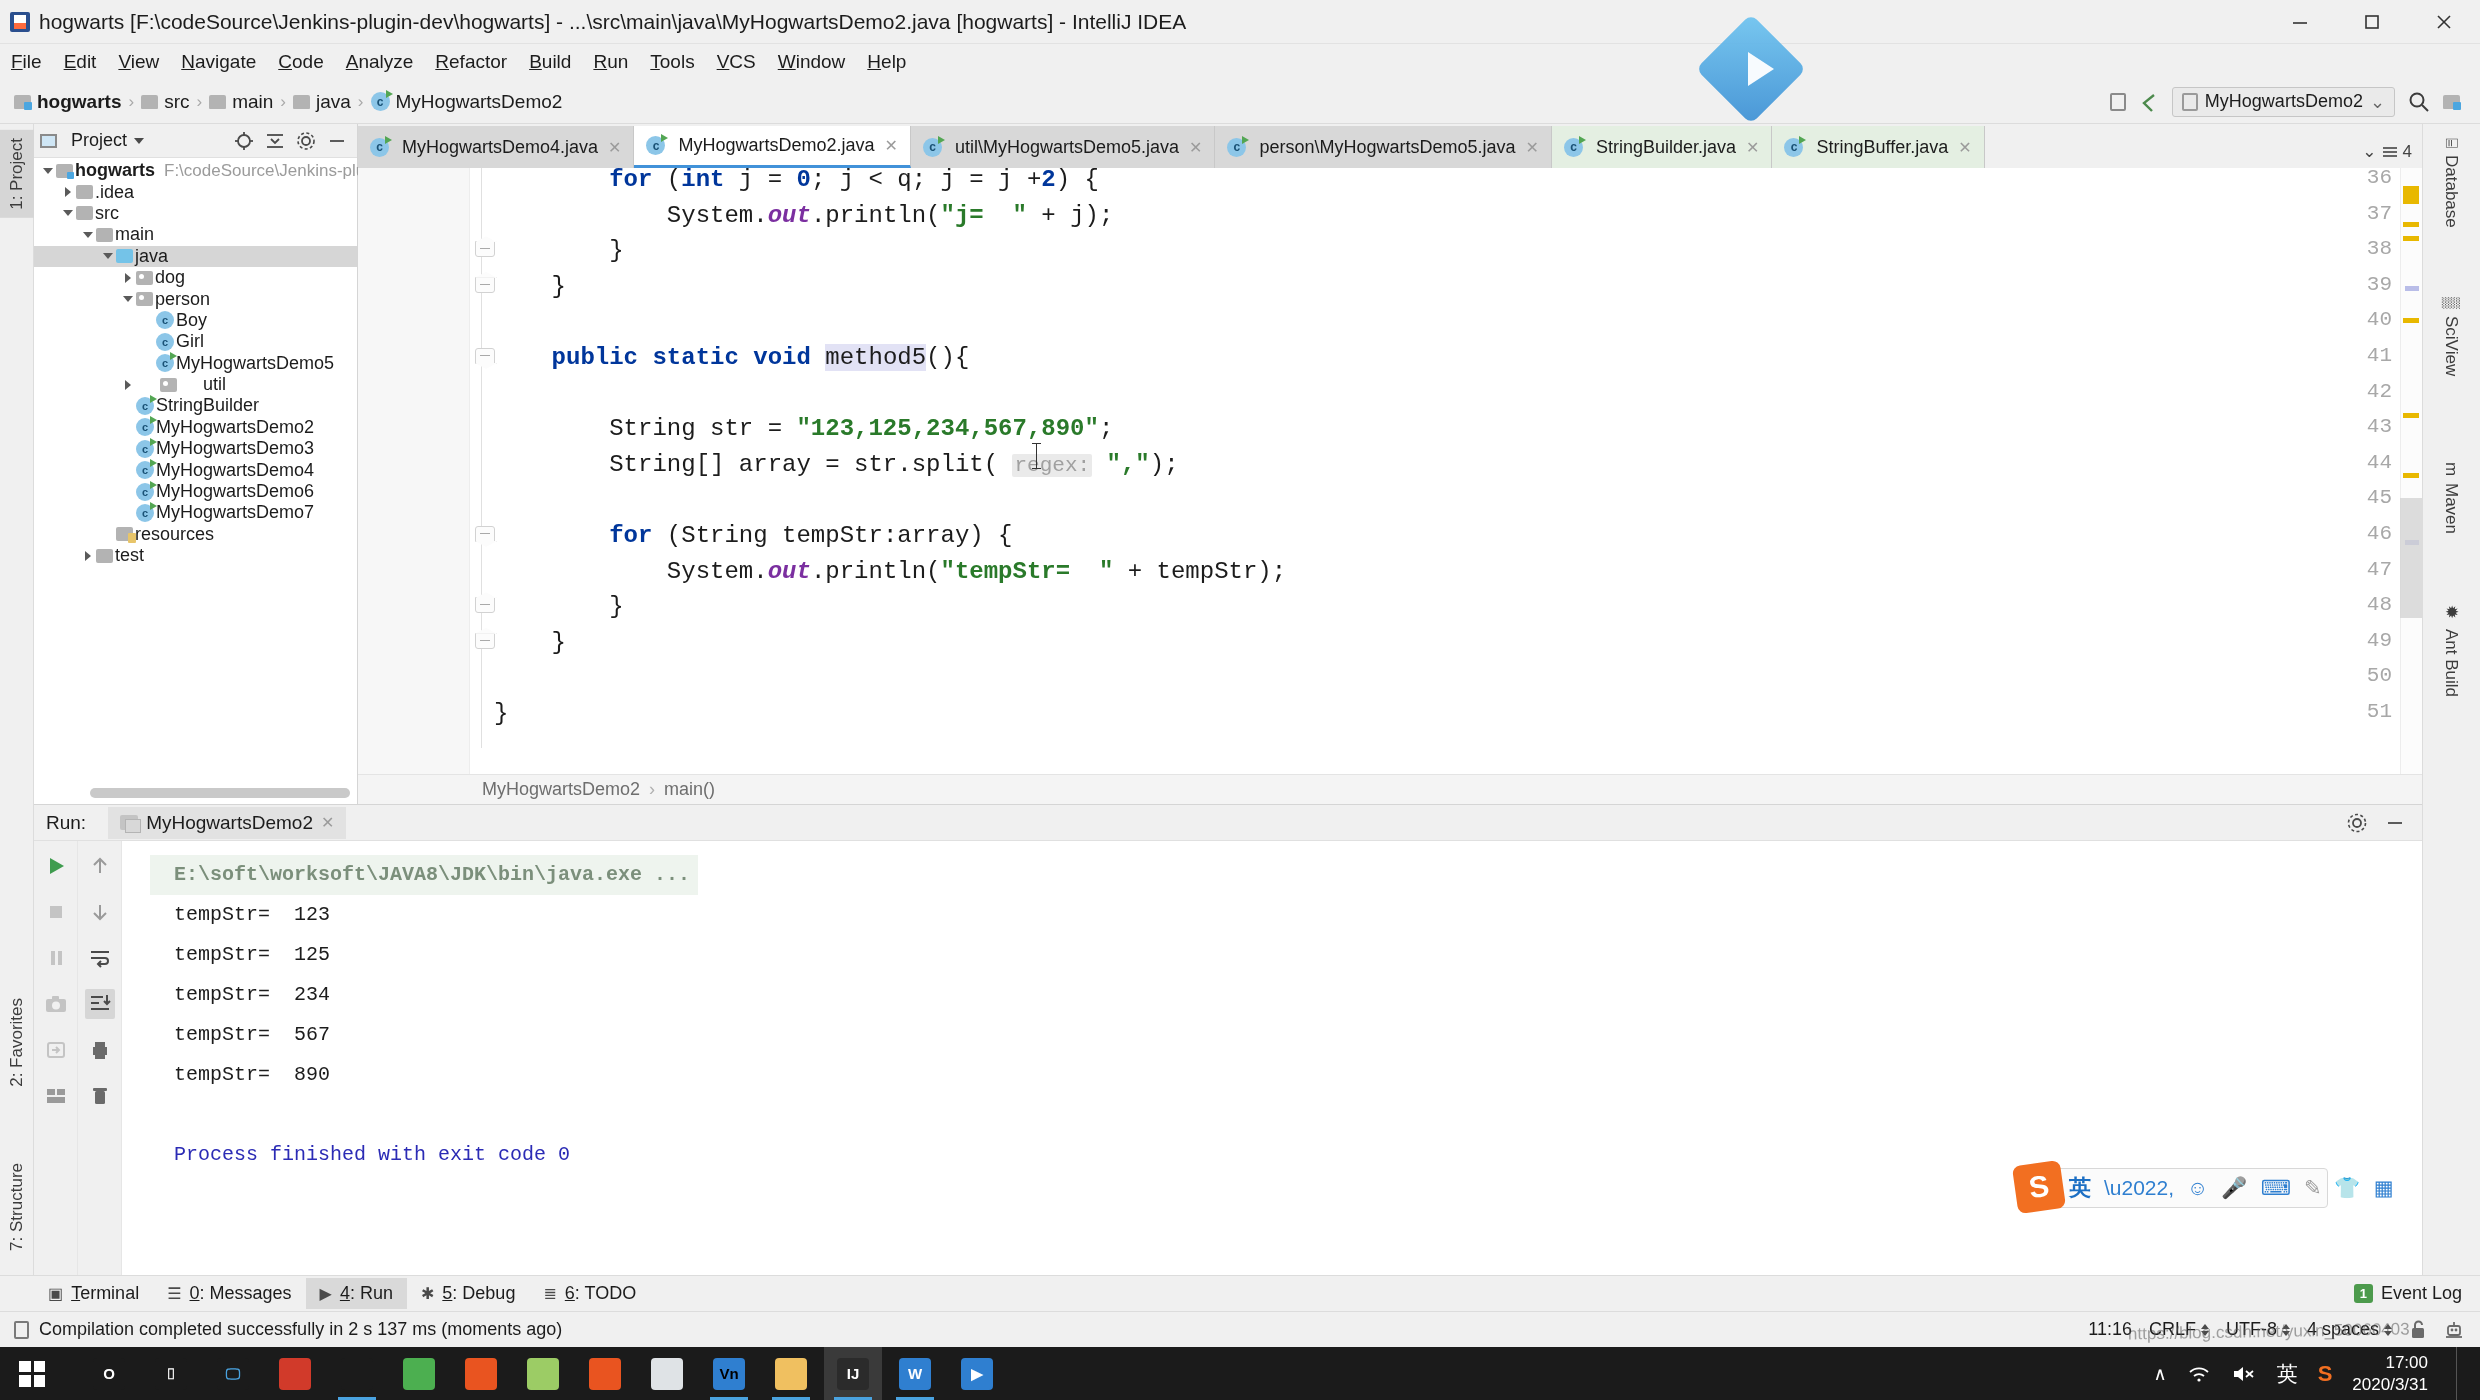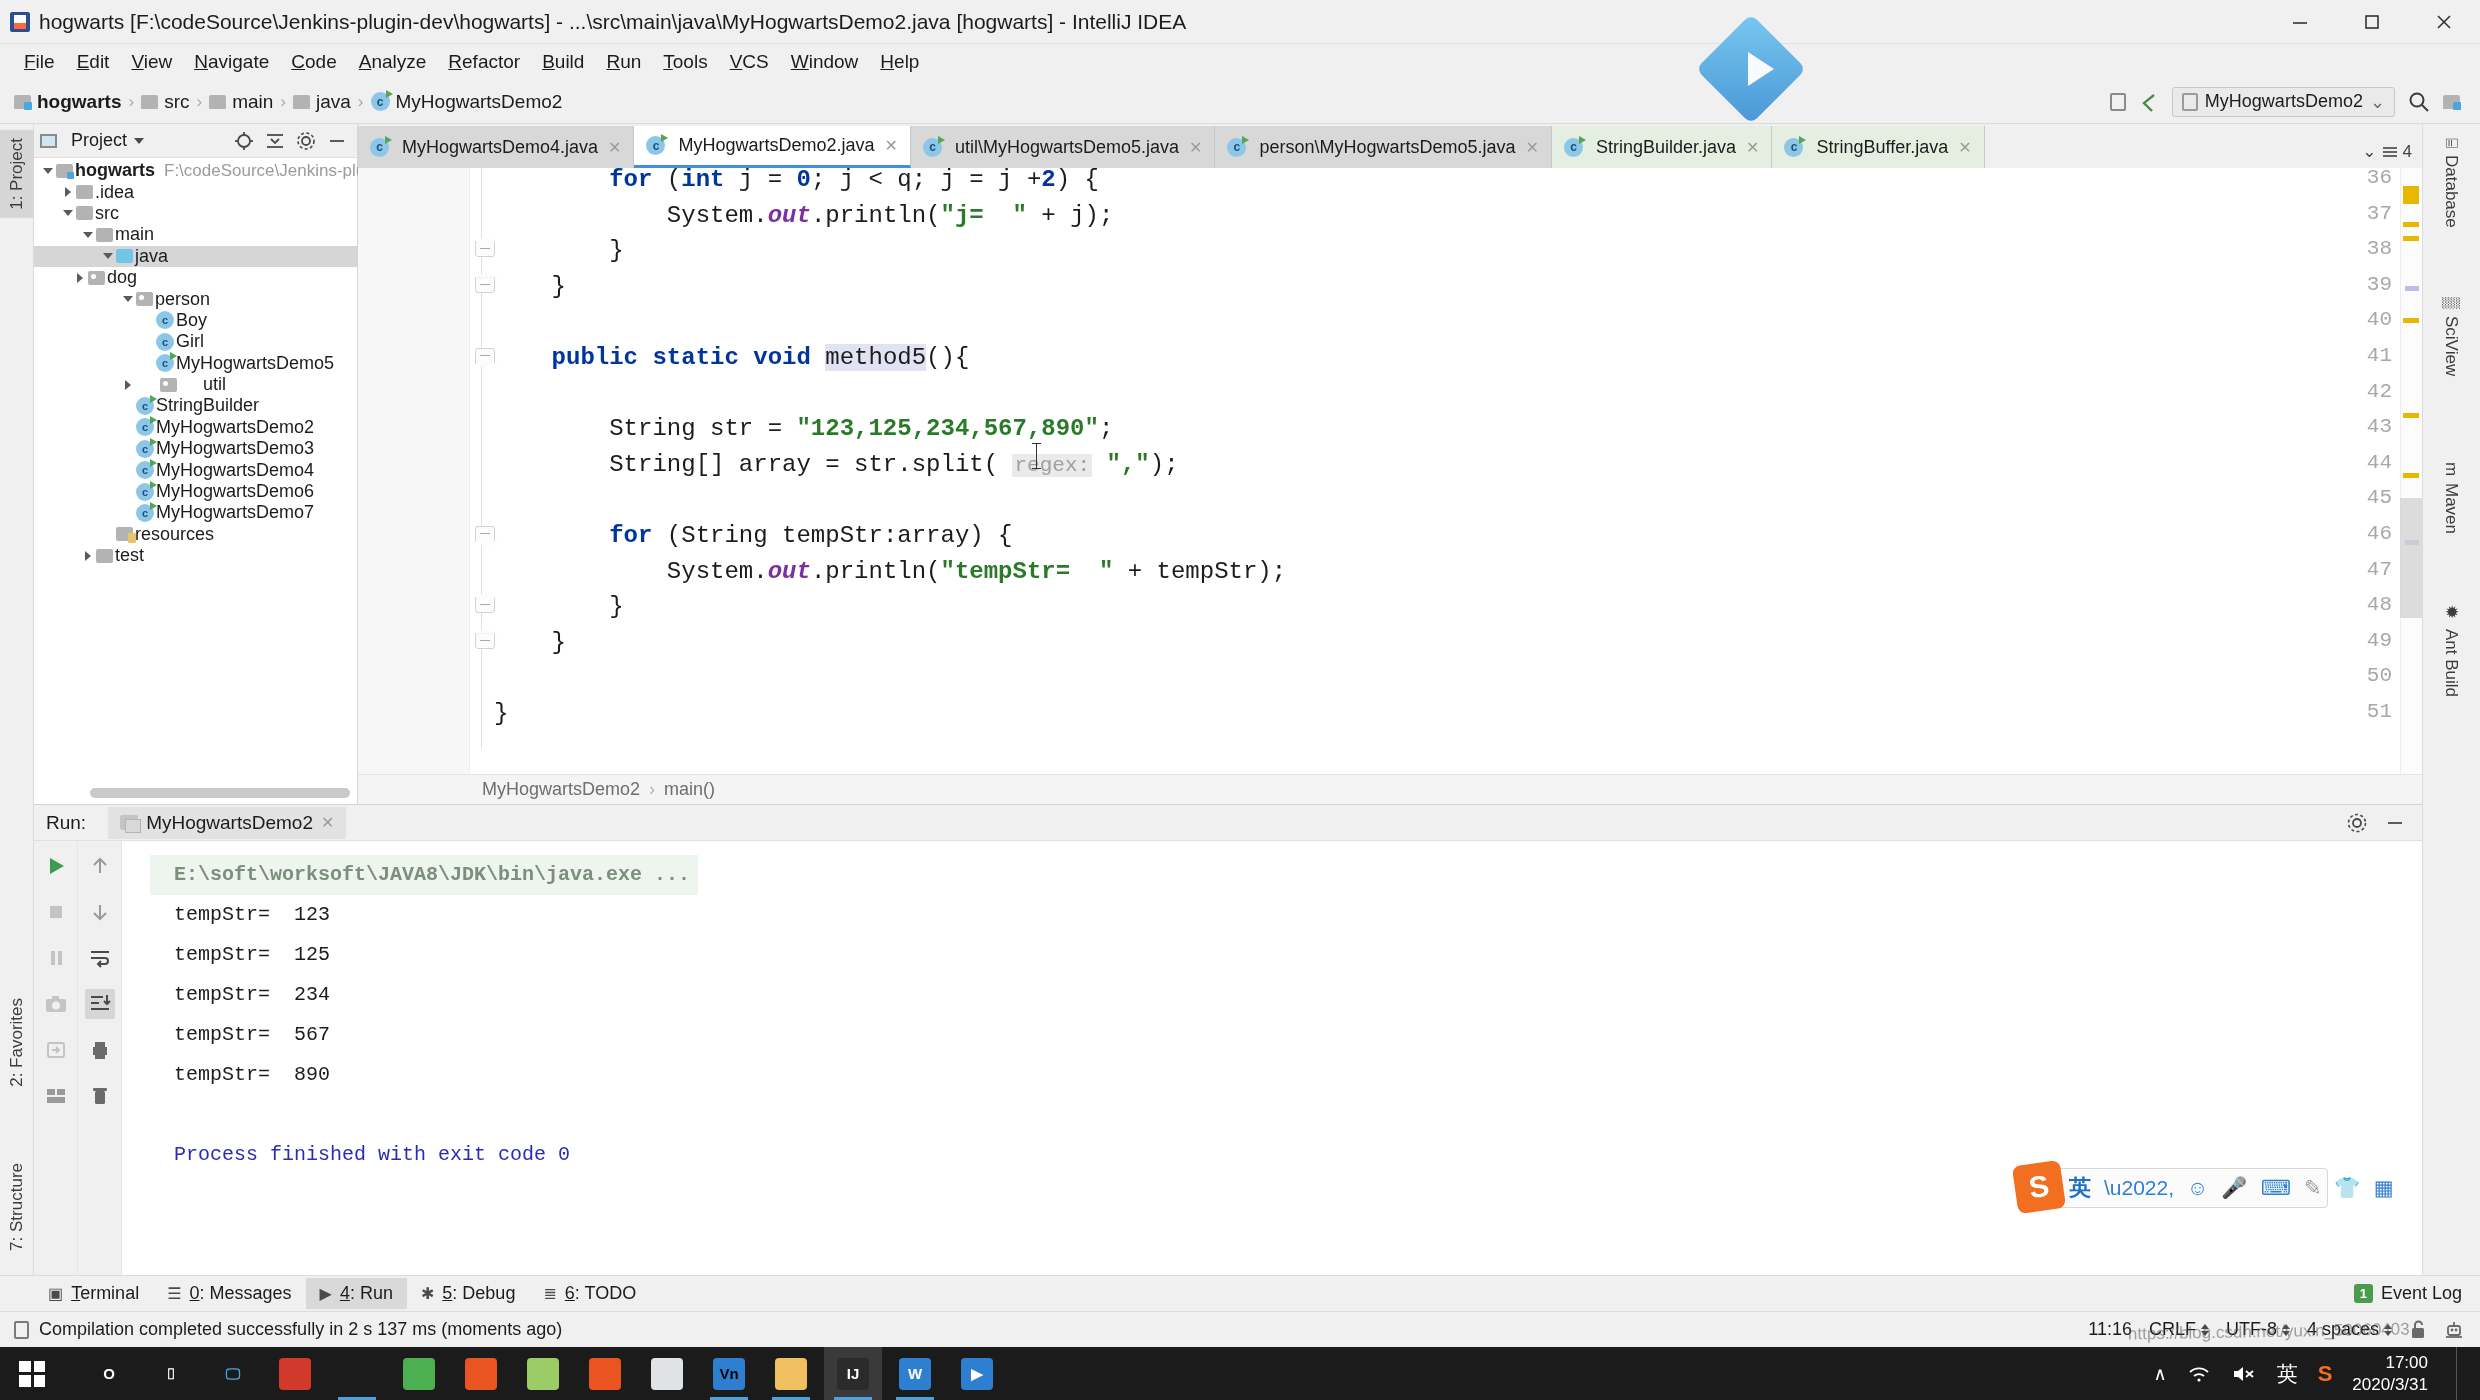--- a/index.html
+++ b/index.html
@@ -36,7 +36,7 @@
   
   .menubar {
     position: absolute; top: 44px; left: 0; width: 2480px; height: 36px;
-    background: #f0f0f0; display: flex; align-items: center; padding-left: 13px;
+    background: #f0f0f0; display: flex; align-items: center; padding-left: 0;
   }
   .menu-item {
     font-size: 19px; color: #1c1c1c; padding: 3px 11px; white-space: nowrap;

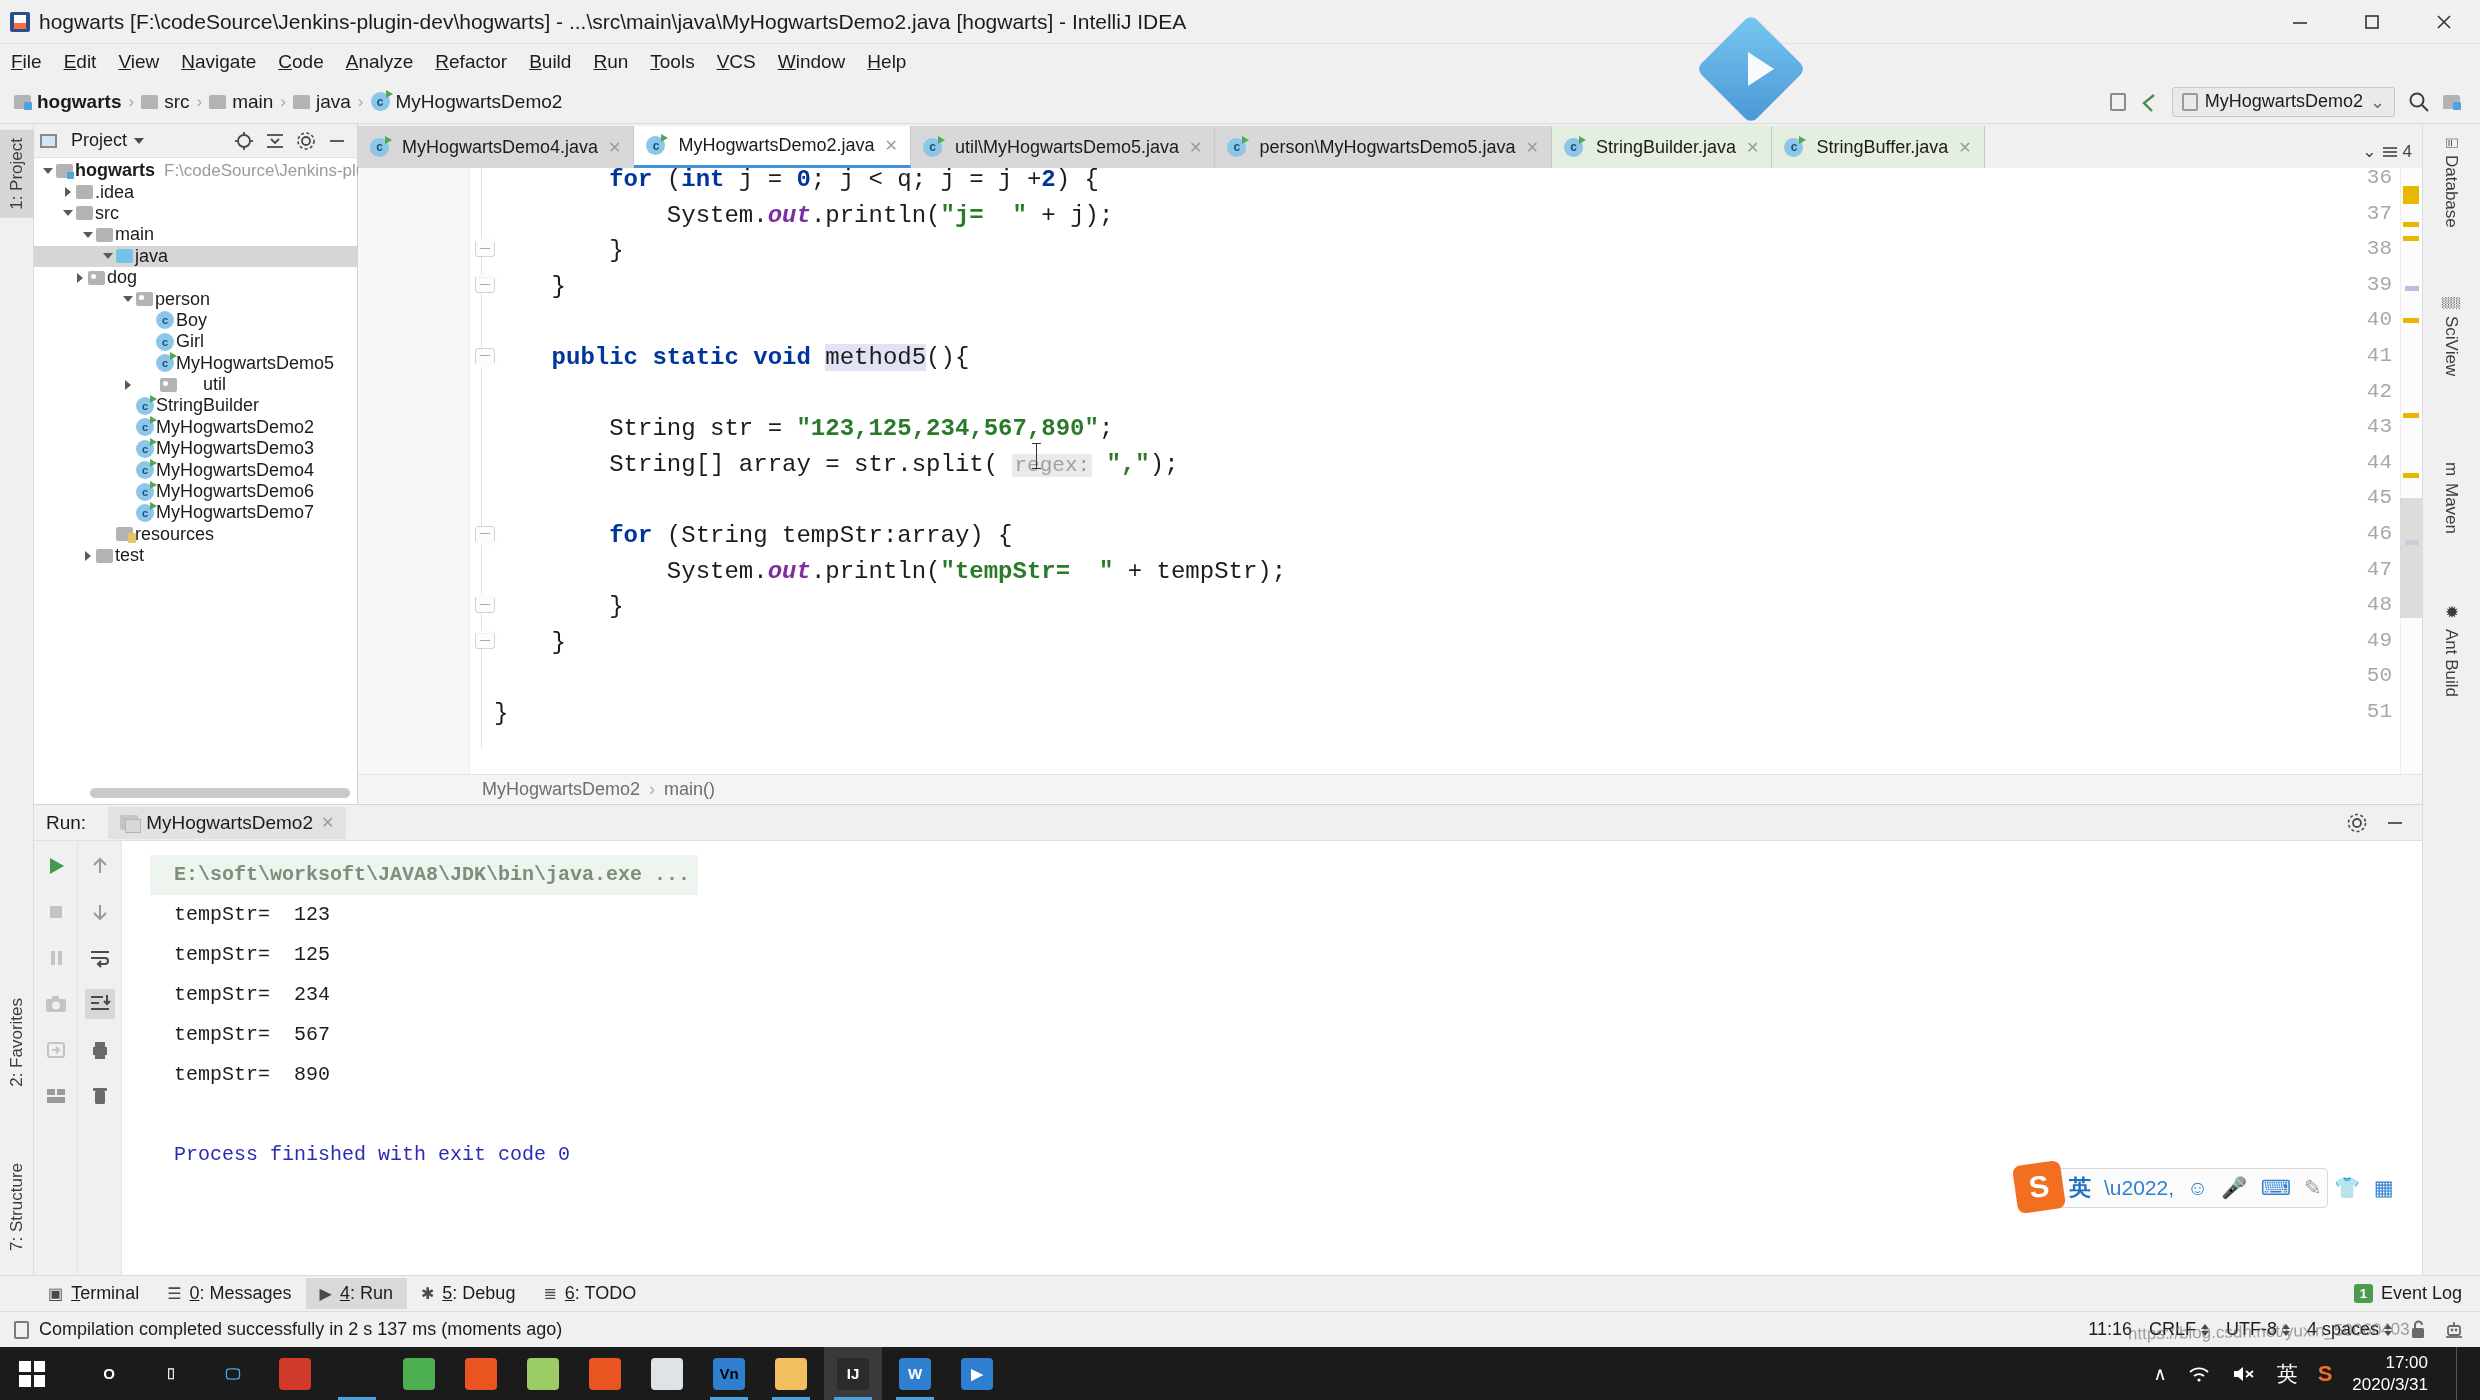--- a/index.html
+++ b/index.html
@@ -481,7 +481,7 @@
           <span class="f-ic blue"></span>
           <span class="nm">java</span>
         </div>
-        <div class="tnode" style="padding-left: 38px;">
+        <div class="tnode" style="padding-left: 86px;">
           <span class="tw">
             <i class="arr-r"></i>
           </span>

